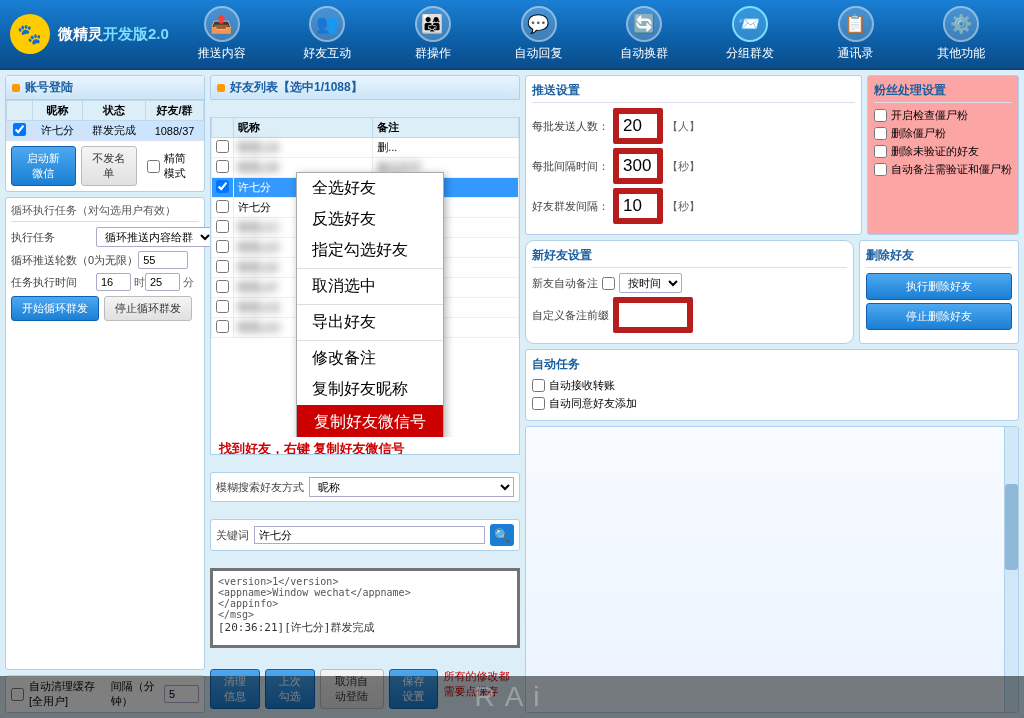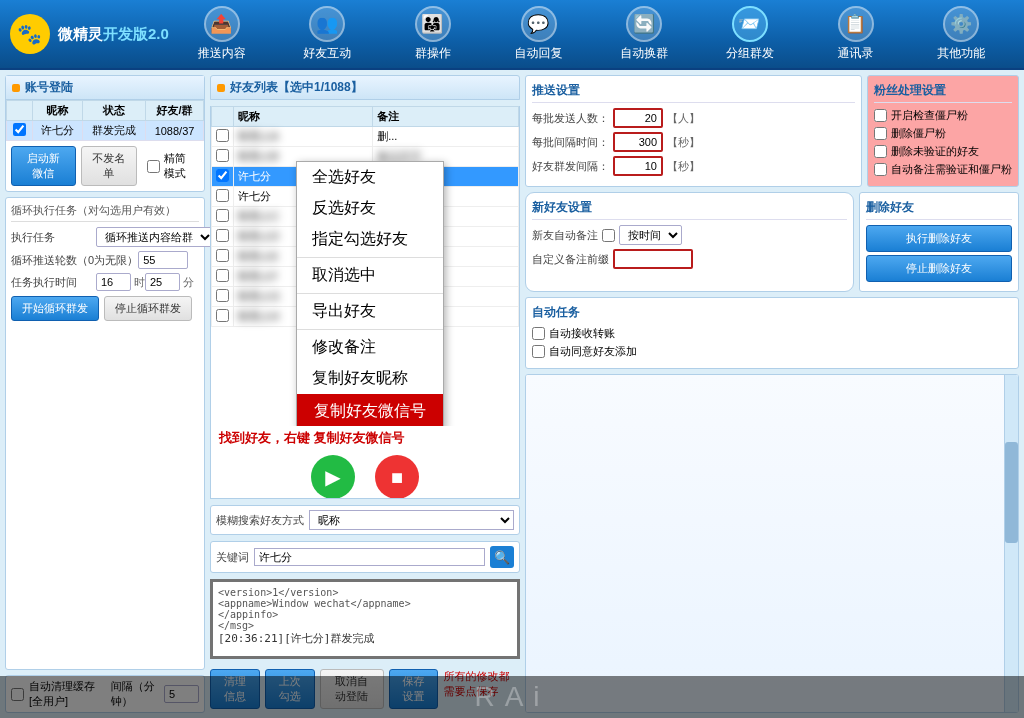--- a/index.html
+++ b/index.html
@@ -221,7 +221,7 @@
       width: 310px;
       display: flex;
       flex-direction: column;
-      gap: 6px;
+      gap: 17px;
     }
 
     .friend-list-header {

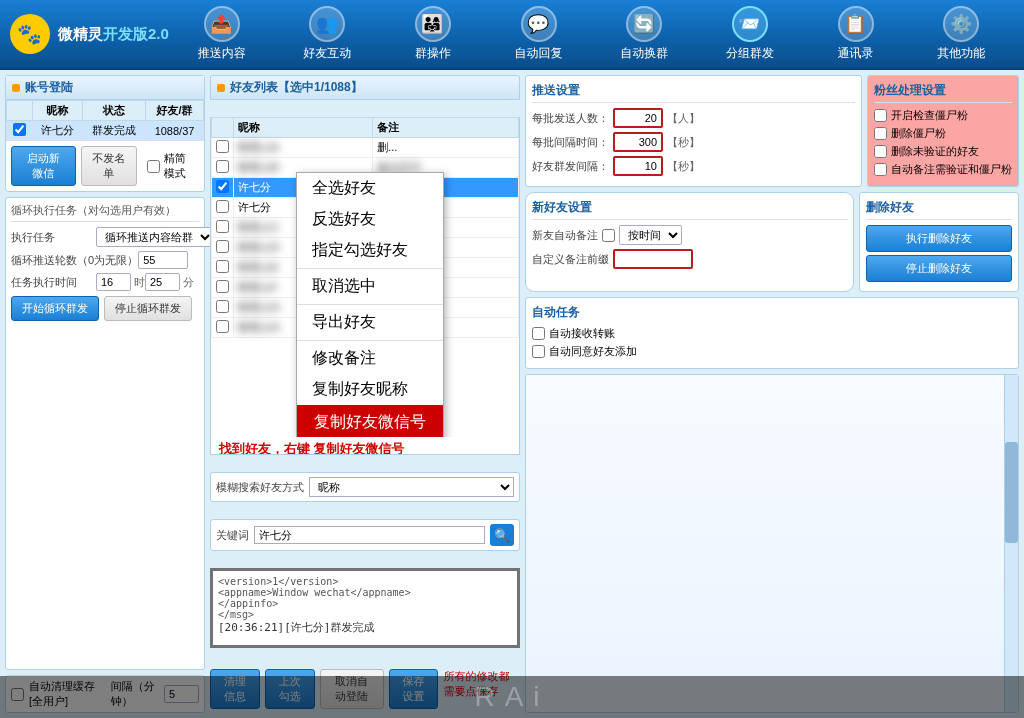--- a/index.html
+++ b/index.html
@@ -441,11 +441,11 @@
     .setting-label { color: #444; white-space: nowrap; }
     .setting-input {
       width: 50px;
-      border: 2px solid #b91c1c;
+      border: 6px solid #b91c1c;
       padding: 2px 4px;
-      font-size: 11px;
+      font-size: 17px;
       border-radius: 2px;
-      text-align: right;
+      text-align: left;
     }
     .setting-unit { color: #666; }
 

